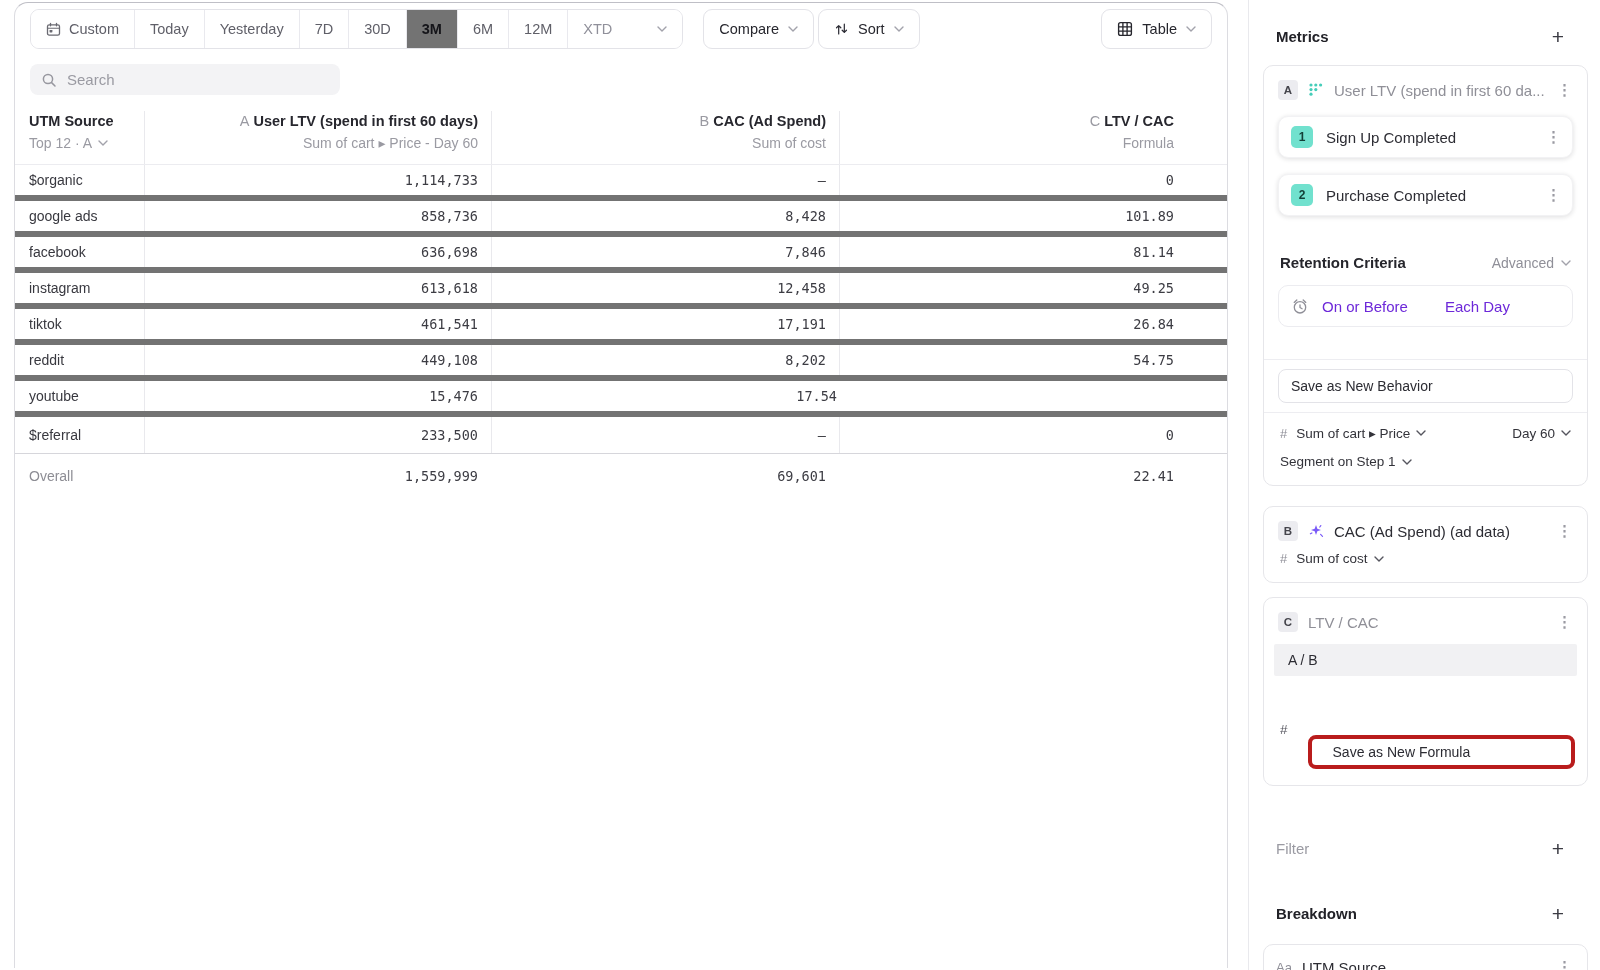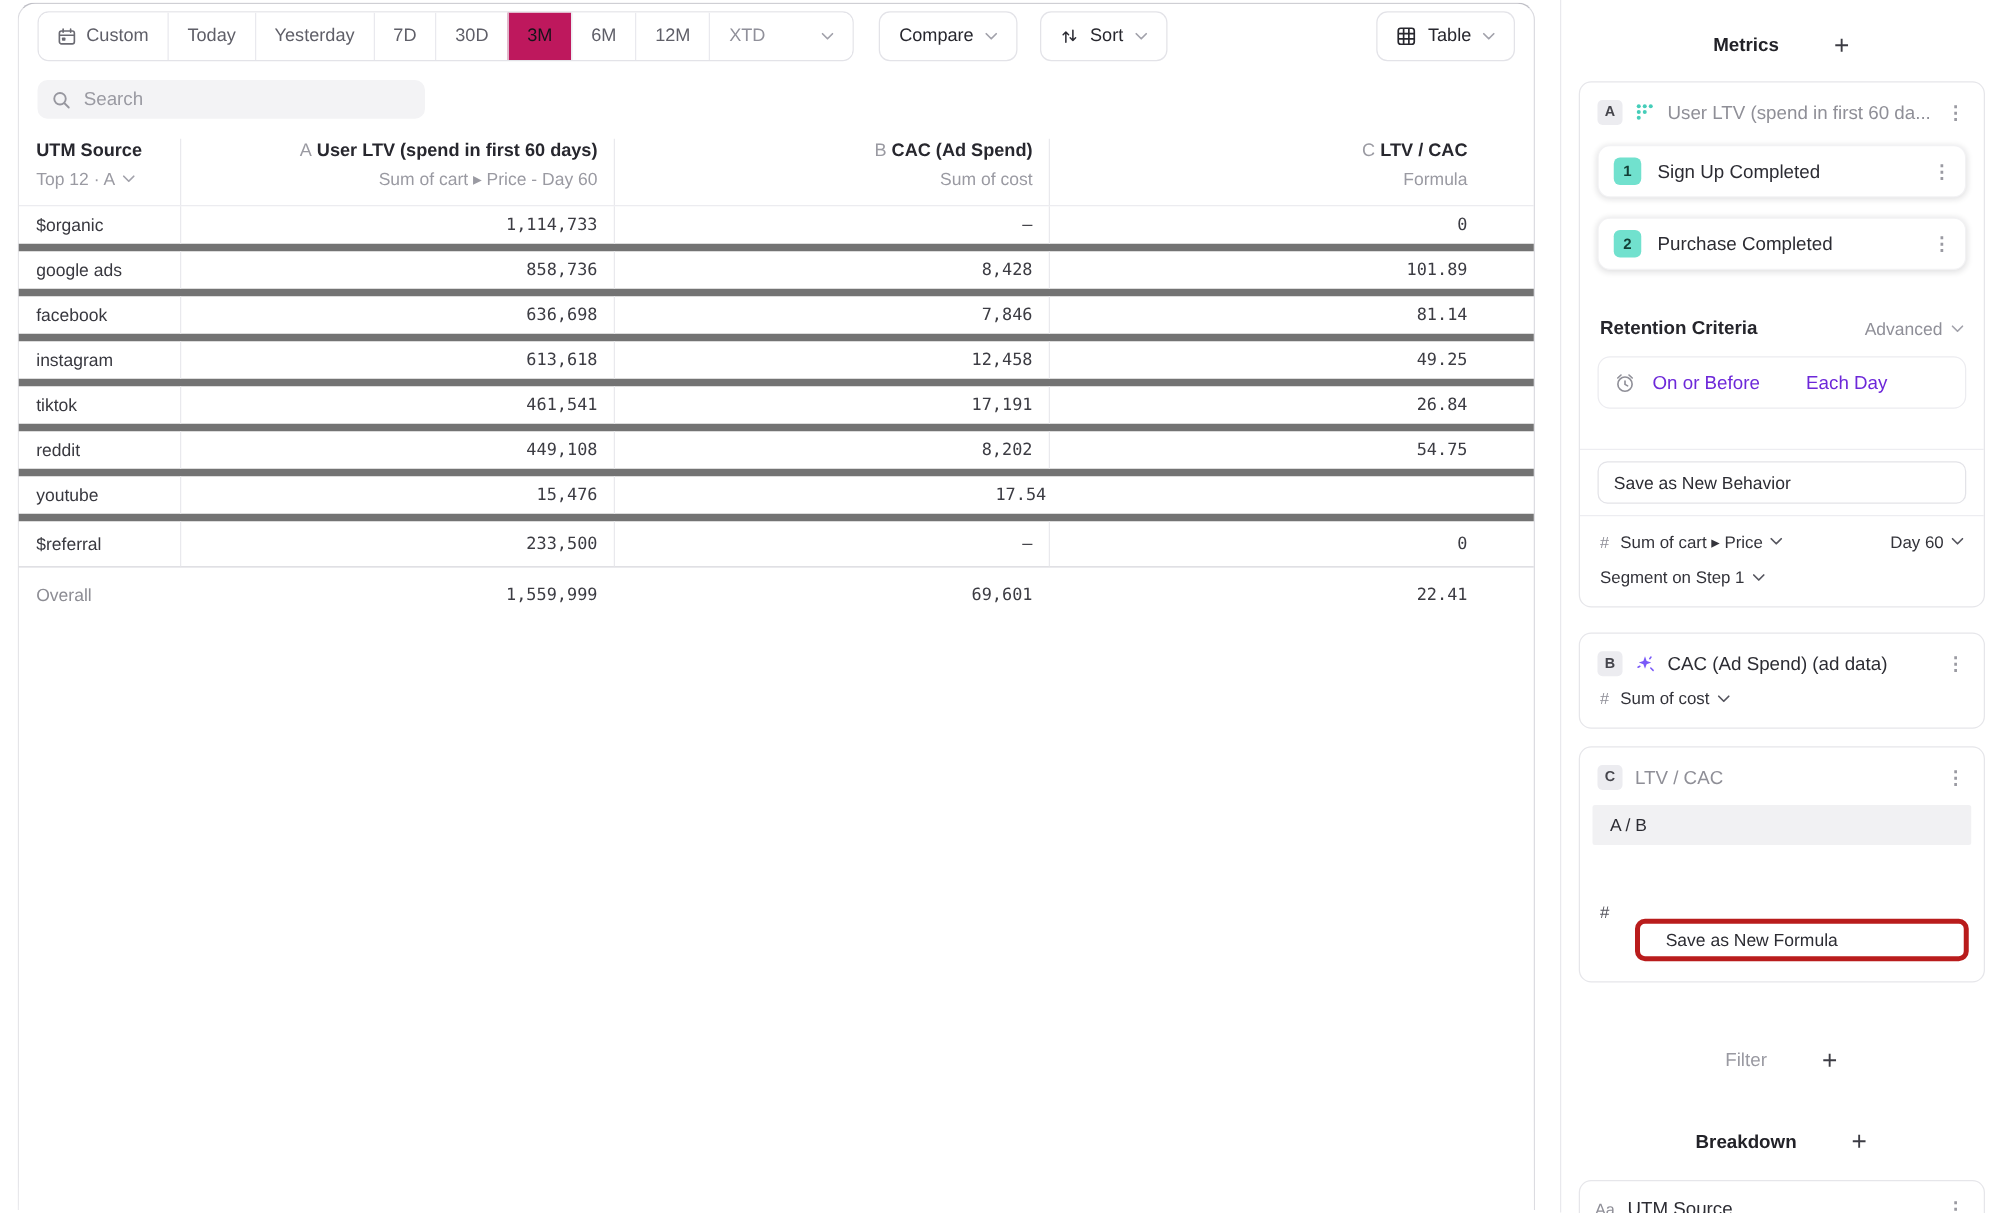--- a/index.html
+++ b/index.html
@@ -18,7 +18,7 @@
     padding:0 15px; font-family:inherit; font-size:14.5px; color:#5f5f68; display:flex;
     align-items:center; gap:8px; cursor:pointer; white-space:nowrap; }
   .seg button:first-child { border-left:none; }
-  .seg button.active { background:#be185d; color:#141419; font-weight:400; }
+  .seg button.active { background:#737373; color:#141419; font-weight:700; }
   .seg button.muted { color:#90909a;gap:45px; }
 
   .btn { display:flex; align-items:center; gap:9px; height:40px; padding:0 15px;

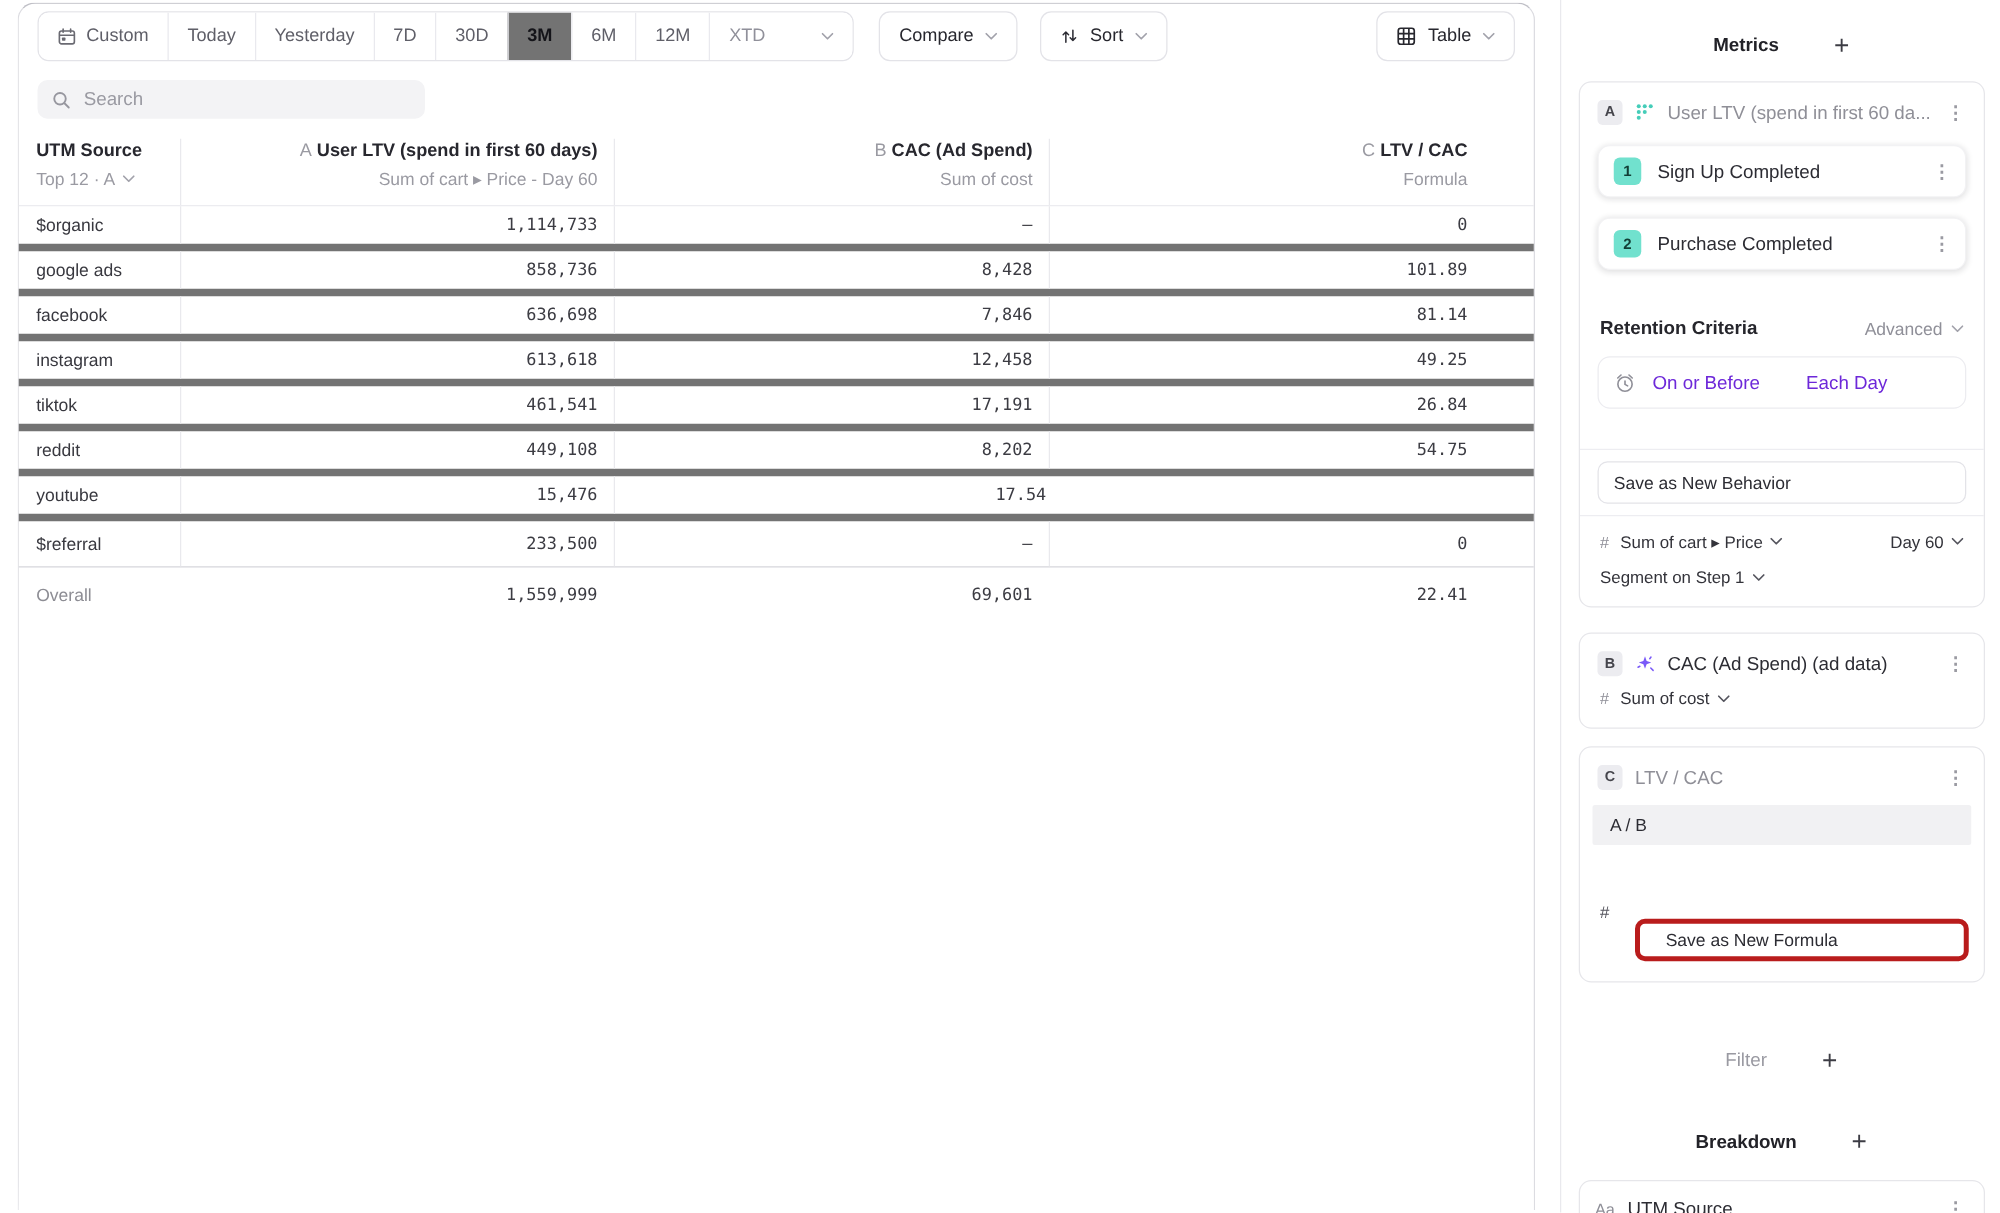--- a/index.html
+++ b/index.html
@@ -25,7 +25,7 @@
     border:1px solid #e3e3e8; border-radius:9px; background:#fff; font-family:inherit;
     font-size:14.5px; font-weight:500; color:#27272e; cursor:pointer; }
   .btn.compare { margin-left:20px; }
-  .btn.sort { margin-left:18px; }
+  .btn.sort { margin-left:4px; }
   .btn.view { margin-left:auto; }
 
   .chev { flex:none; }

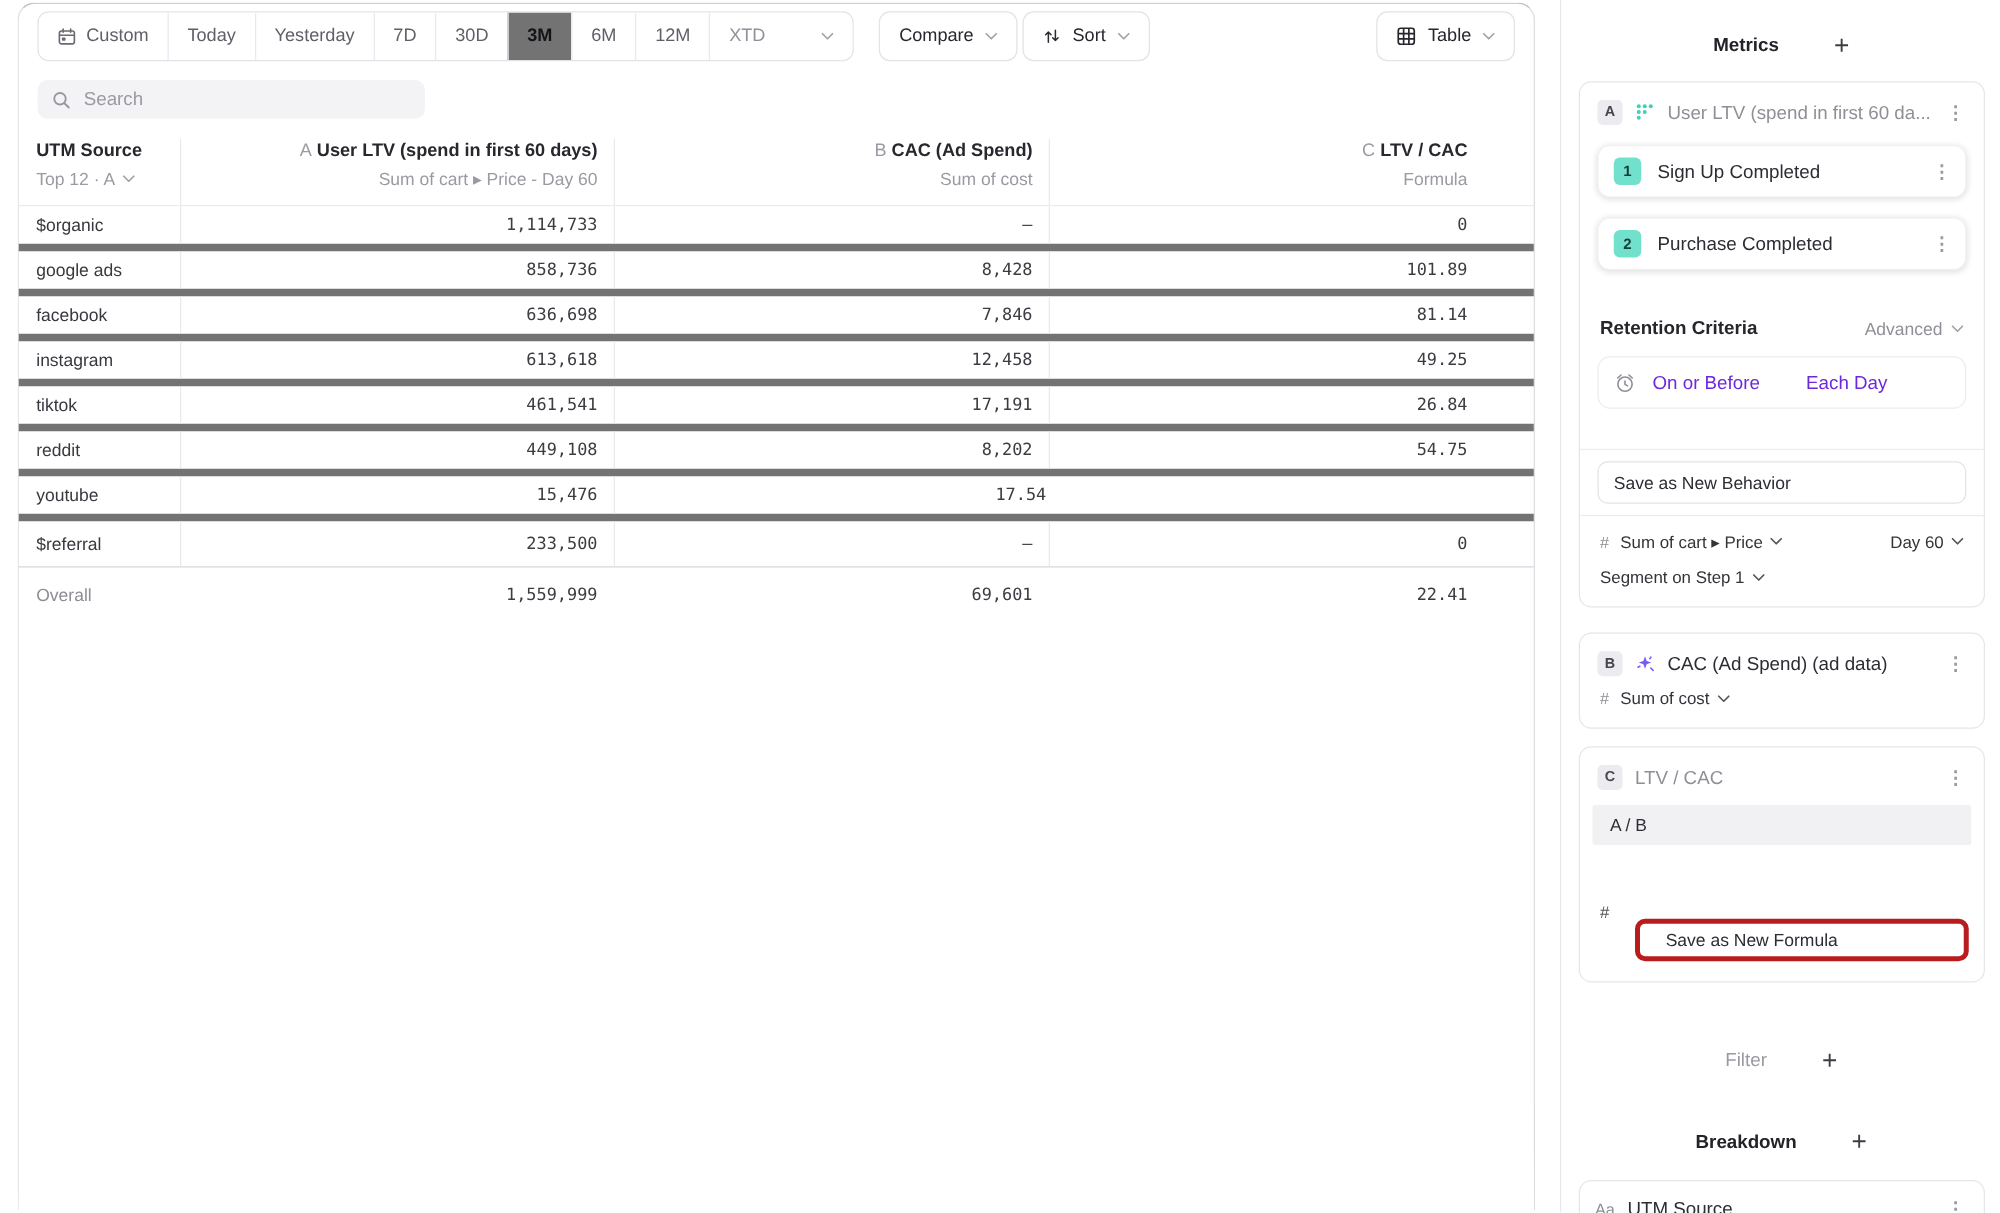--- a/index.html
+++ b/index.html
@@ -67,8 +67,8 @@
   
   .sidebar { position:absolute; left:1248px; top:0; width:352px; height:970px;
     border-left:1px solid #e9e9ed; padding:28px 12px 0 14px; background:#fff; }
-  .side-head { display:flex; align-items:center; justify-content:center;
-    margin:0 14px 20px 13px;gap:44px; }
+  .side-head { display:flex; align-items:center; justify-content:space-between;
+    margin:0 24px 20px 13px;gap:44px; }
   .side-title { font-size:15px; font-weight:700; color:#222228; }
   .side-title.gray { color:#9a9aa2; font-weight:400; }
   .plus { border:none; background:none; font-family:inherit; font-size:21px; font-weight:300;

